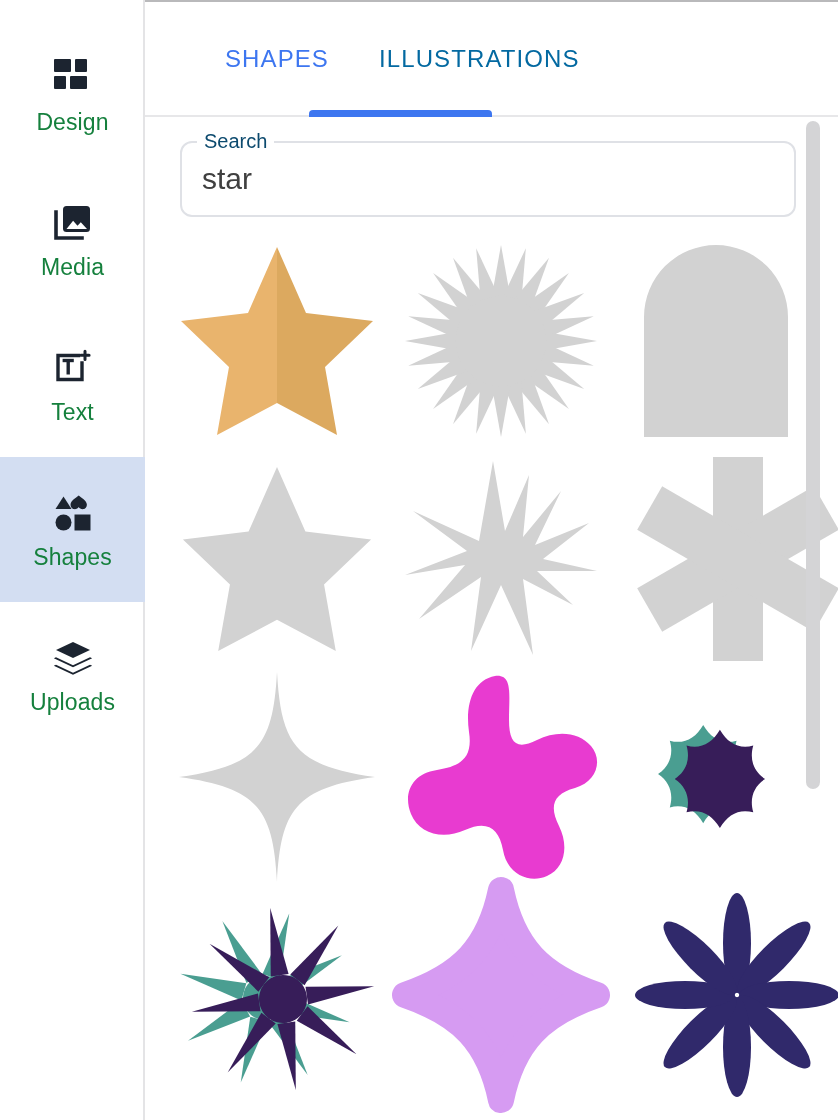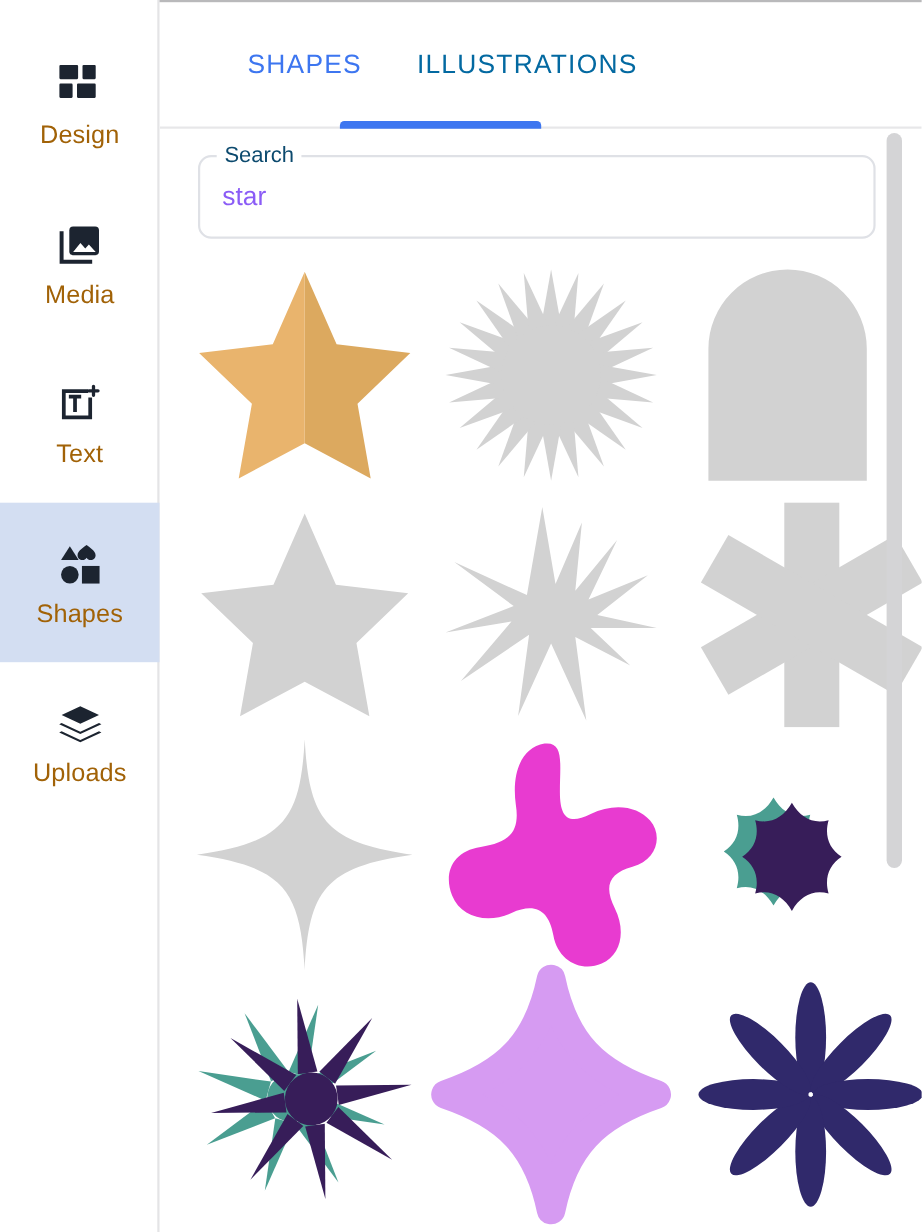--- a/index.html
+++ b/index.html
@@ -63,7 +63,7 @@
   .rail-label {
     font-size: 23px;
     line-height: 1;
-    color: #a16207;
+    color: #15803d;
     letter-spacing: .1px;
   }
 

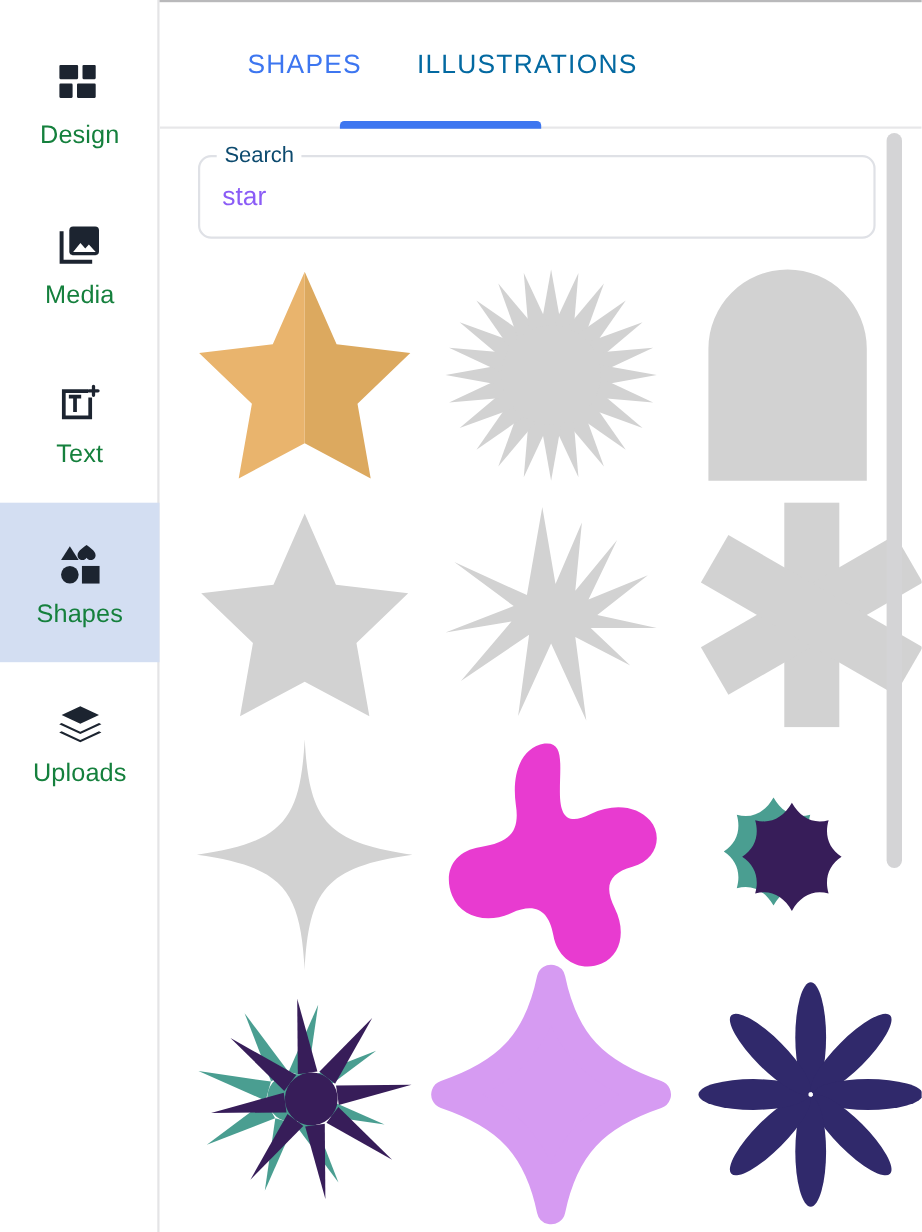--- a/index.html
+++ b/index.html
@@ -155,8 +155,8 @@
     height: 76px;
     display: flex;
     align-items: center;
-    font-size: 24px;
-    color: #8b5cf6;
+    font-size: 30px;
+    color: #404040;
     background: transparent;
     border: 0;
     outline: none;

